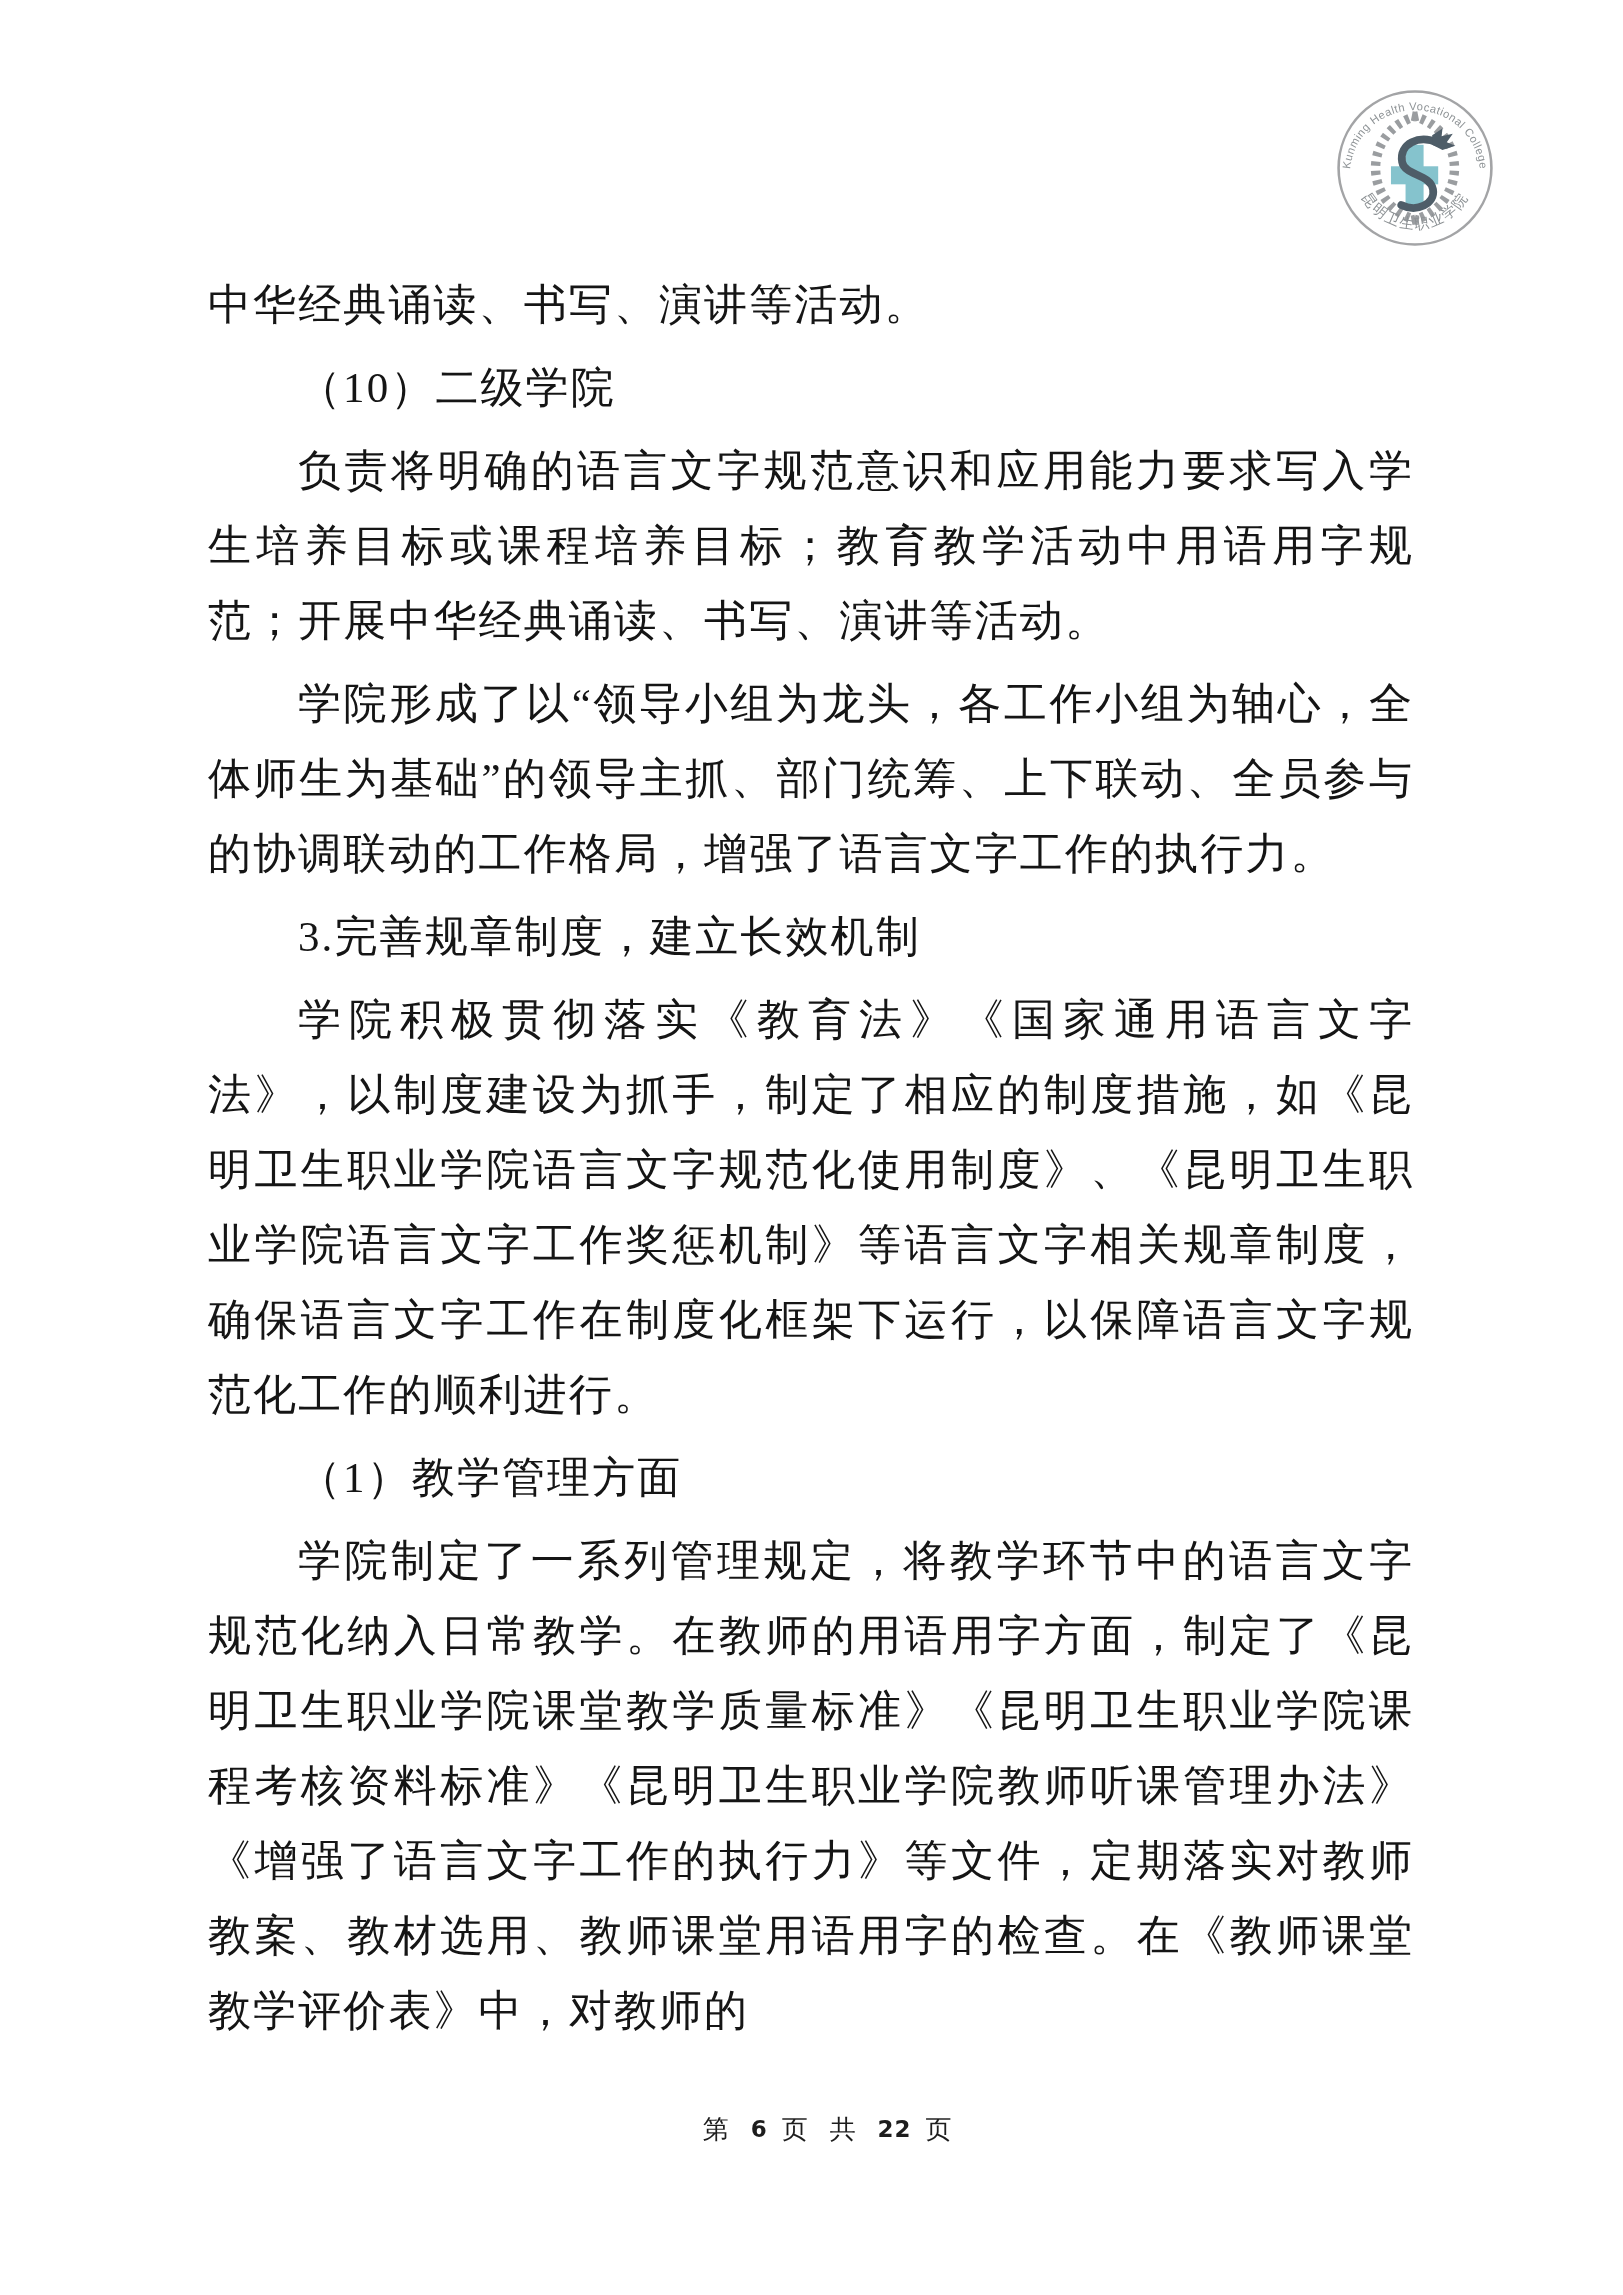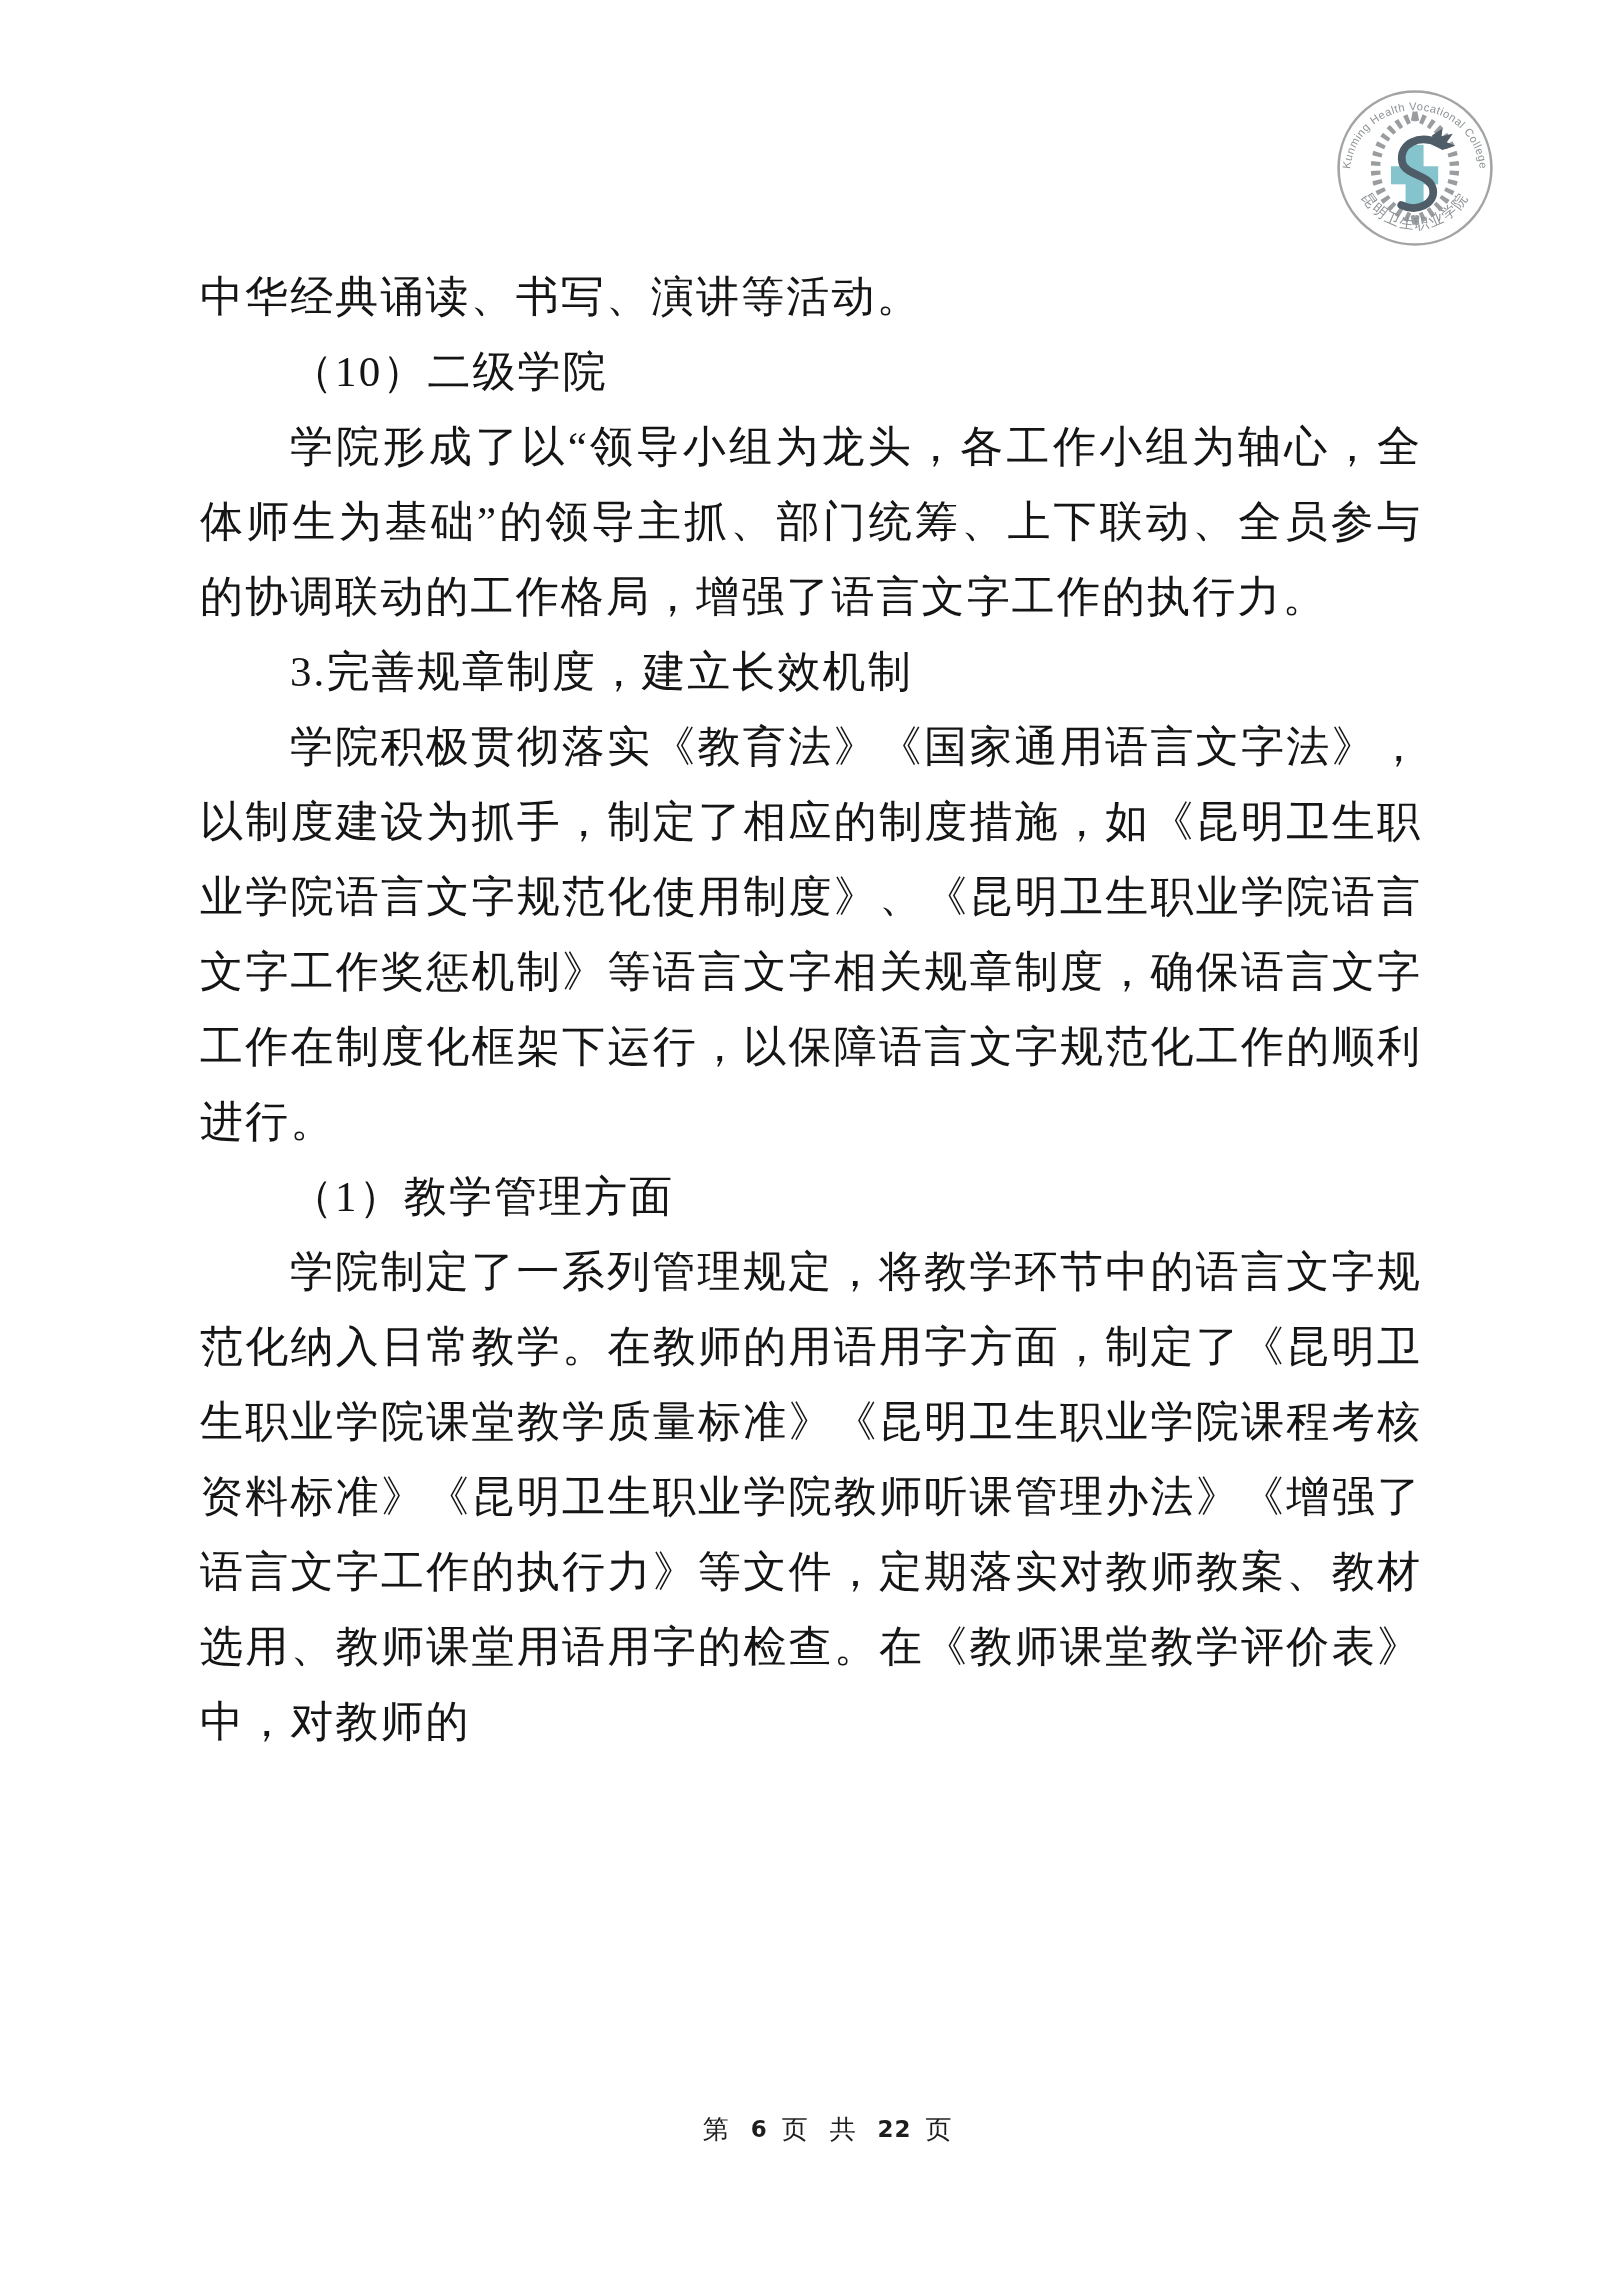--- a/index.html
+++ b/index.html
@@ -33,7 +33,7 @@
     letter-spacing: 2.1px;
     text-align: justify;
   }
-  .para { margin: 0; padding: 0; }
+  .para { margin: 8px; padding: 0; }
   .para.ind { text-indent: 90px; }
 
   

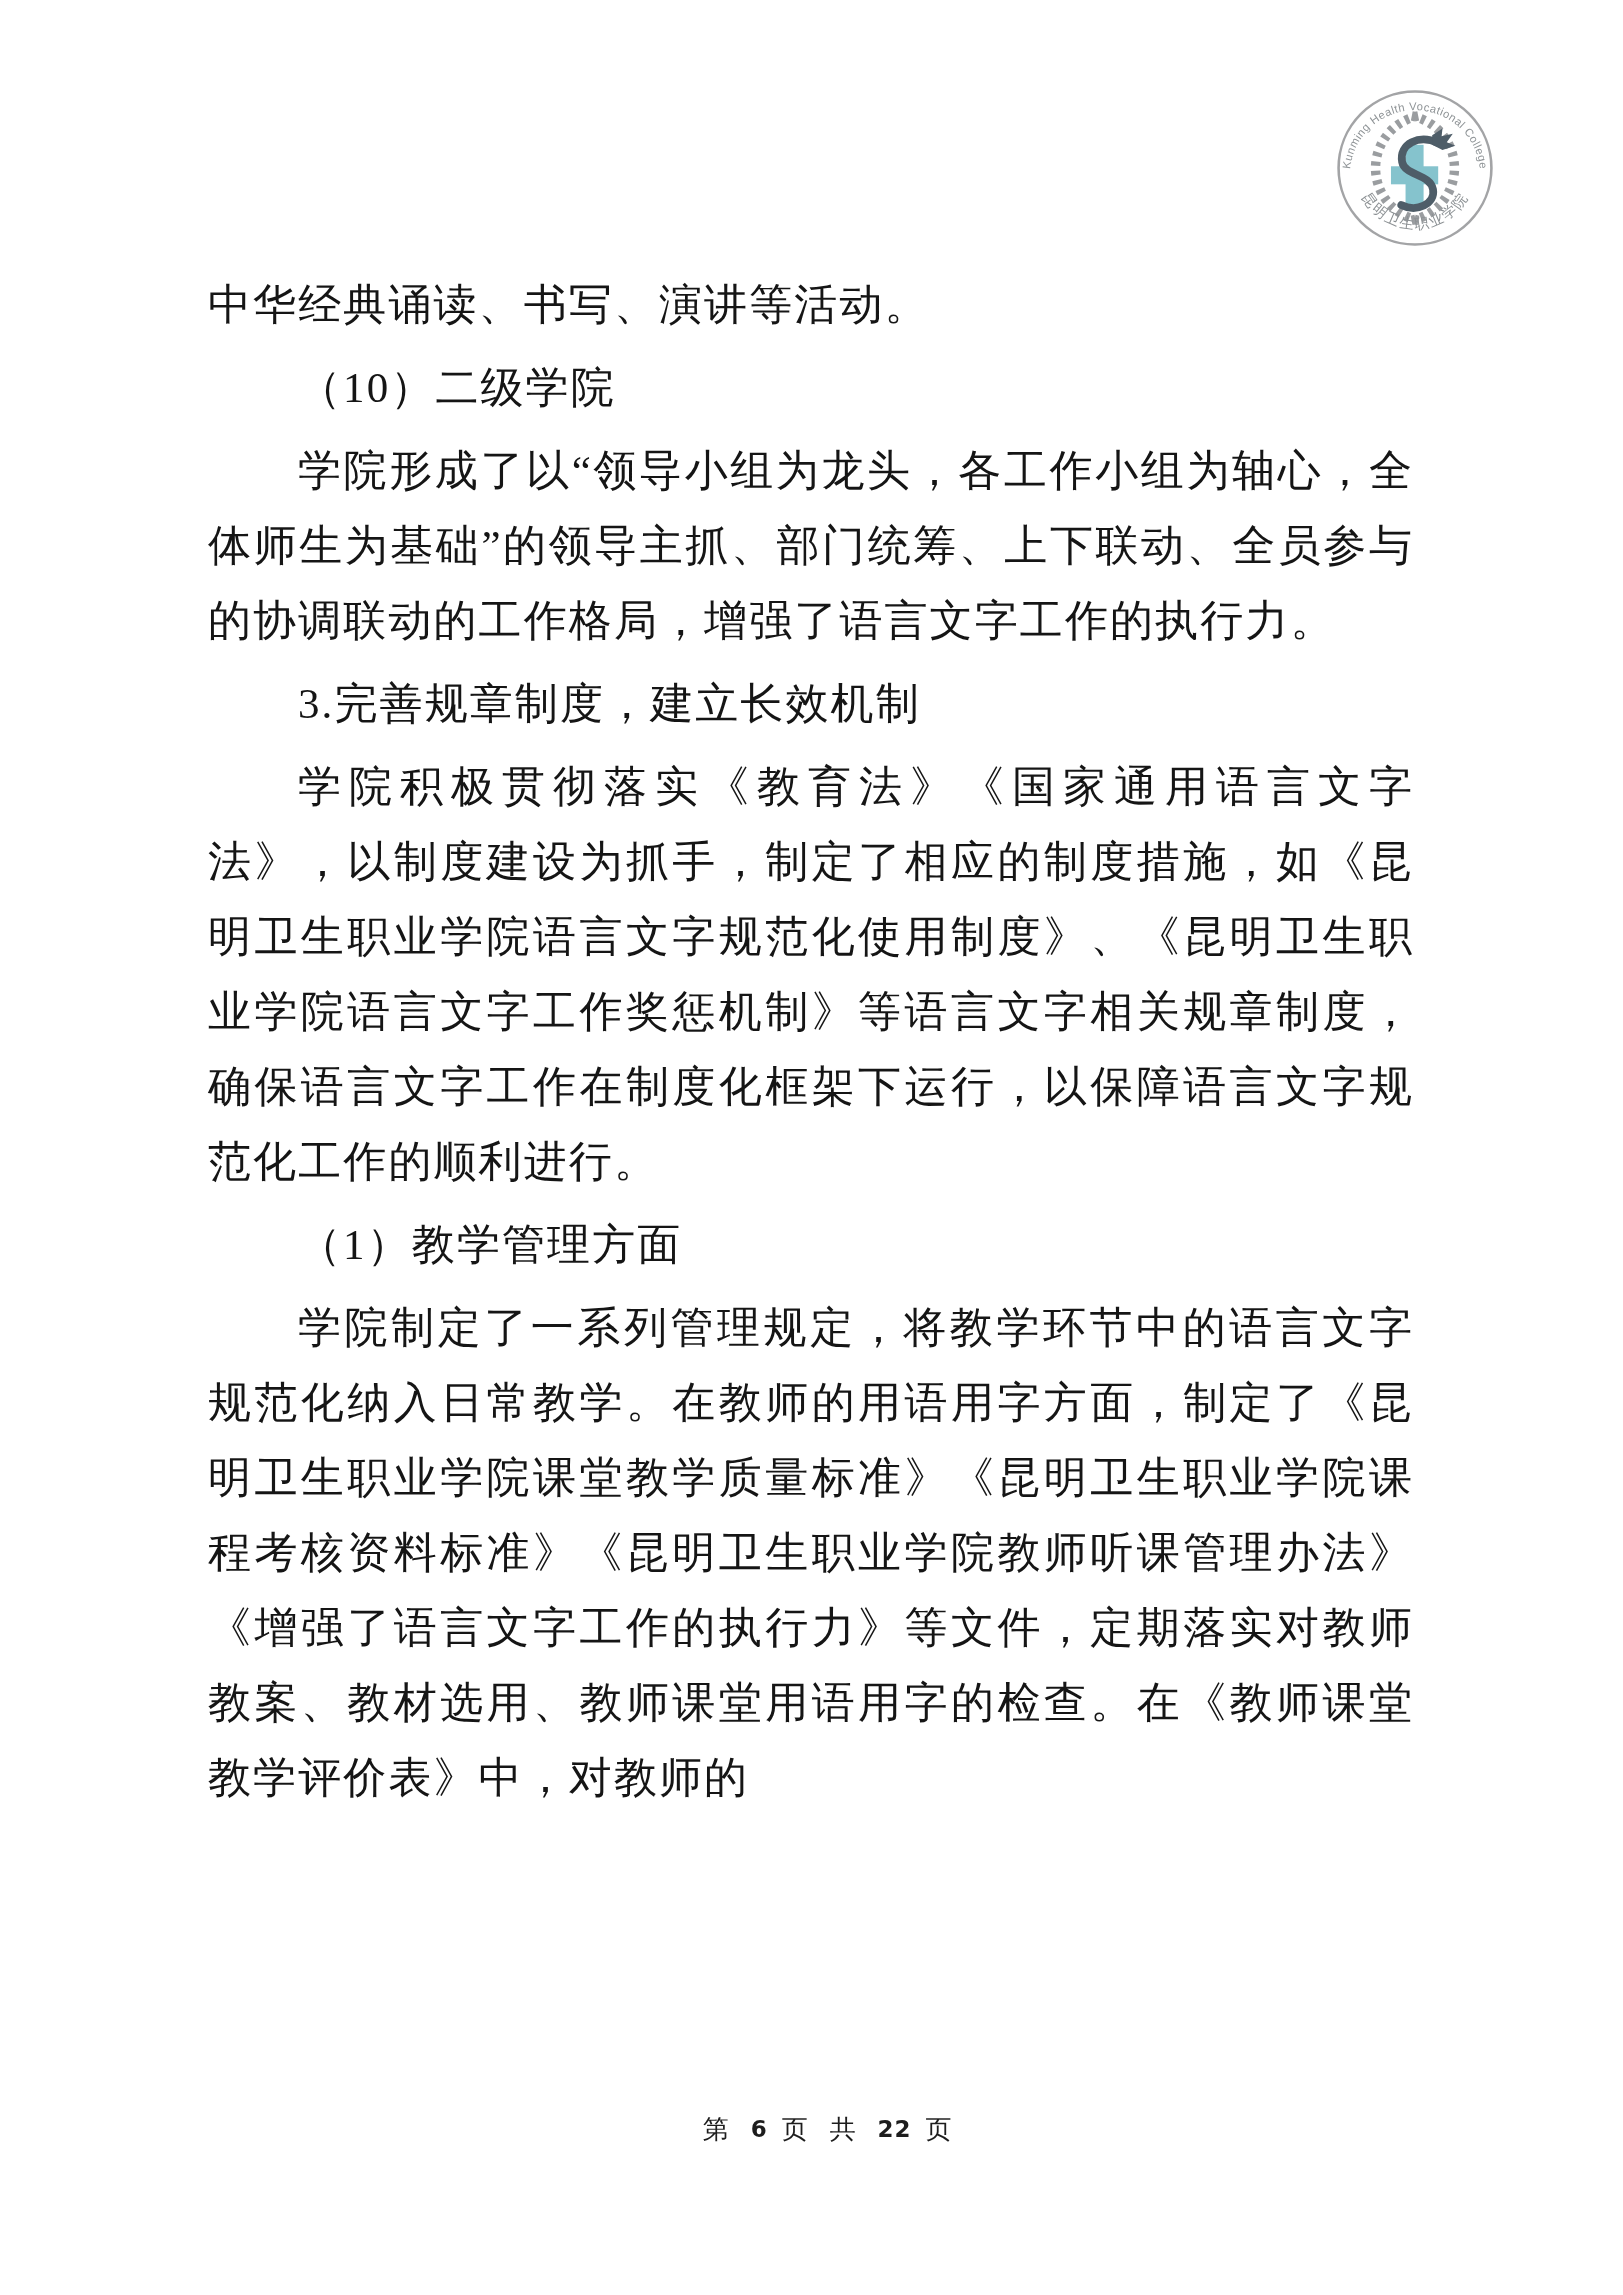--- a/index.html
+++ b/index.html
@@ -93,6 +93,7 @@
   <main class="doc-body">
     <p class="para">中华经典诵读、书写、演讲等活动。</p>
     <p class="para ind">（10）二级学院</p>
+    <p class="para ind">负责将明确的语言文字规范意识和应用能力要求写入学生培养目标或课程培养目标；教育教学活动中用语用字规范；开展中华经典诵读、书写、演讲等活动。</p>
     <p class="para ind">学院形成了以“领导小组为龙头，各工作小组为轴心，全体师生为基础”的领导主抓、部门统筹、上下联动、全员参与的协调联动的工作格局，增强了语言文字工作的执行力。</p>
     <p class="para ind">3.完善规章制度，建立长效机制</p>
     <p class="para ind">学院积极贯彻落实《教育法》《国家通用语言文字法》，以制度建设为抓手，制定了相应的制度措施，如《昆明卫生职业学院语言文字规范化使用制度》、《昆明卫生职业学院语言文字工作奖惩机制》等语言文字相关规章制度，确保语言文字工作在制度化框架下运行，以保障语言文字规范化工作的顺利进行。</p>

